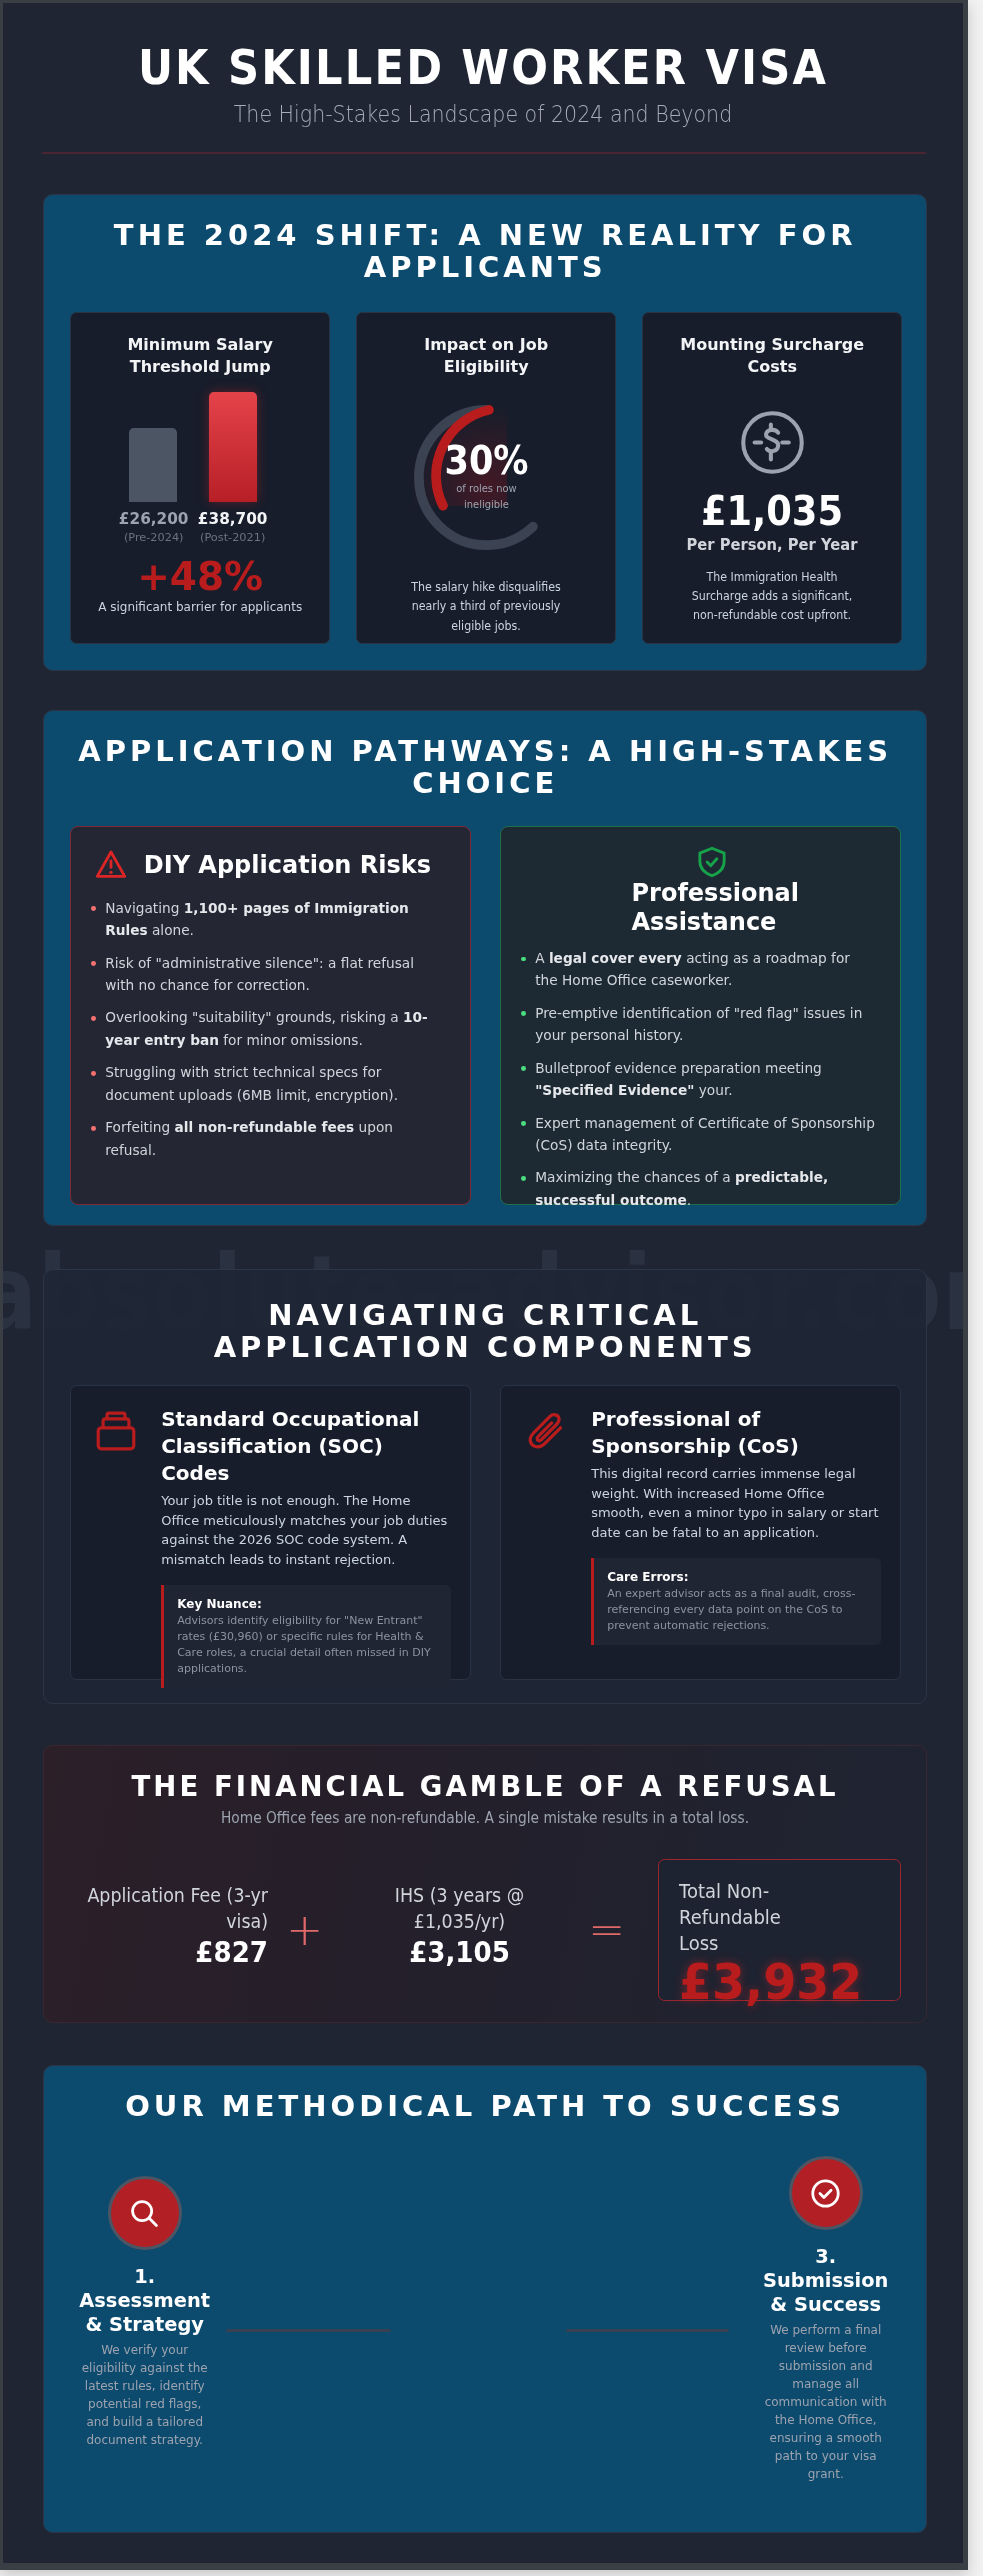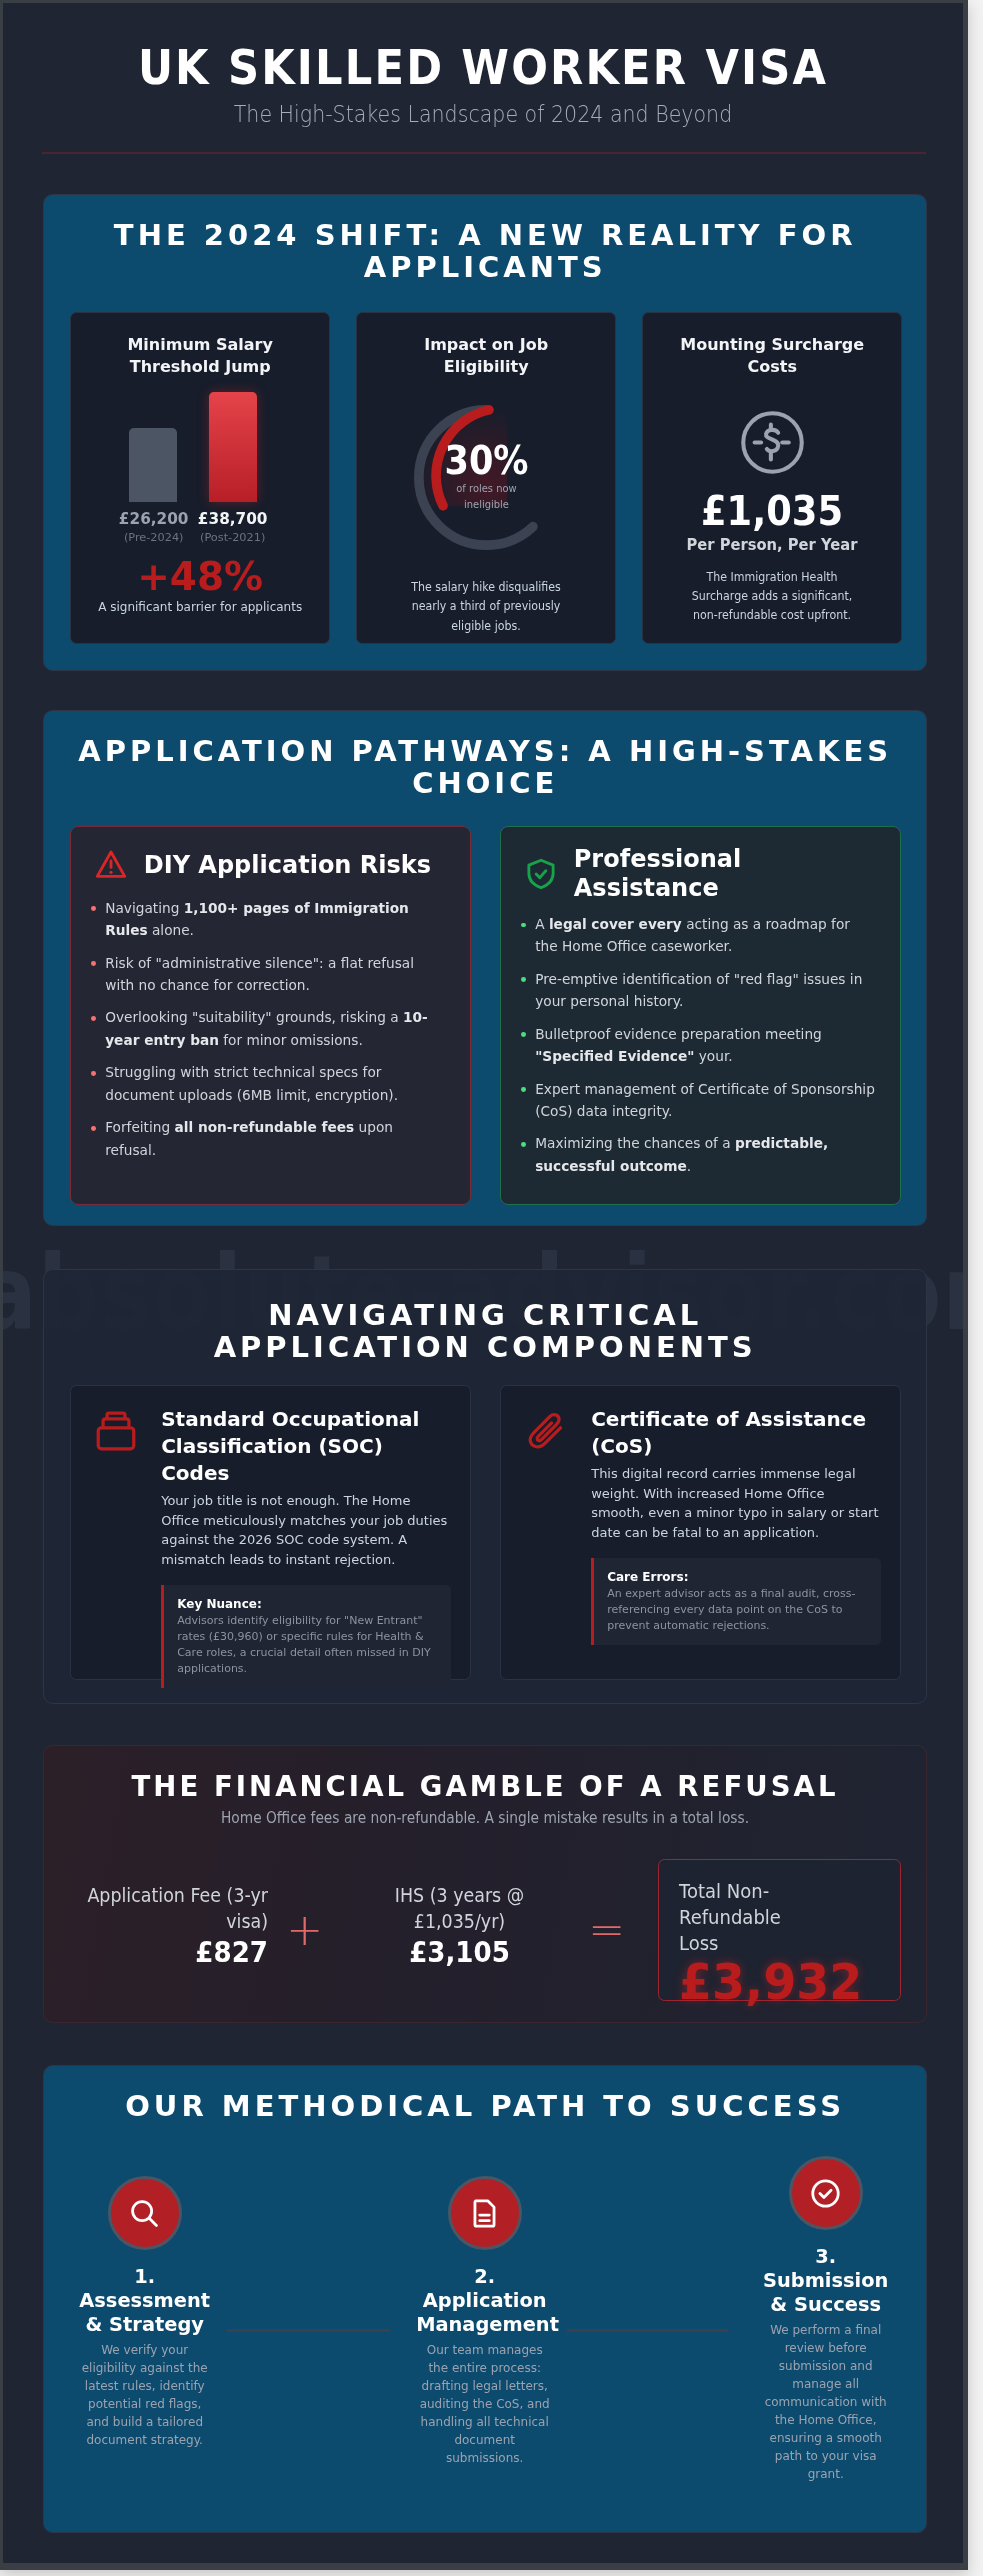--- a/index.html
+++ b/index.html
@@ -228,7 +228,7 @@
     </div>
 
     <div class="path-card pro">
-      <div class="path-head" style="margin-top:18px;">
+      <div class="path-head" style="margin-top:18px;flex-direction:column;">
         <svg class="ico" viewBox="0 0 42 42">
           <path d="M21 4 L36 10 L36 20 C36 29 29 35 21 38 C13 35 6 29 6 20 L6 10 Z" fill="none" stroke="#16a34a" stroke-width="3.5" stroke-linejoin="round"></path>
           <path d="M15 21 L19.5 25.5 L27 17" fill="none" stroke="#16a34a" stroke-width="3.5" stroke-linecap="round" stroke-linejoin="round"></path>

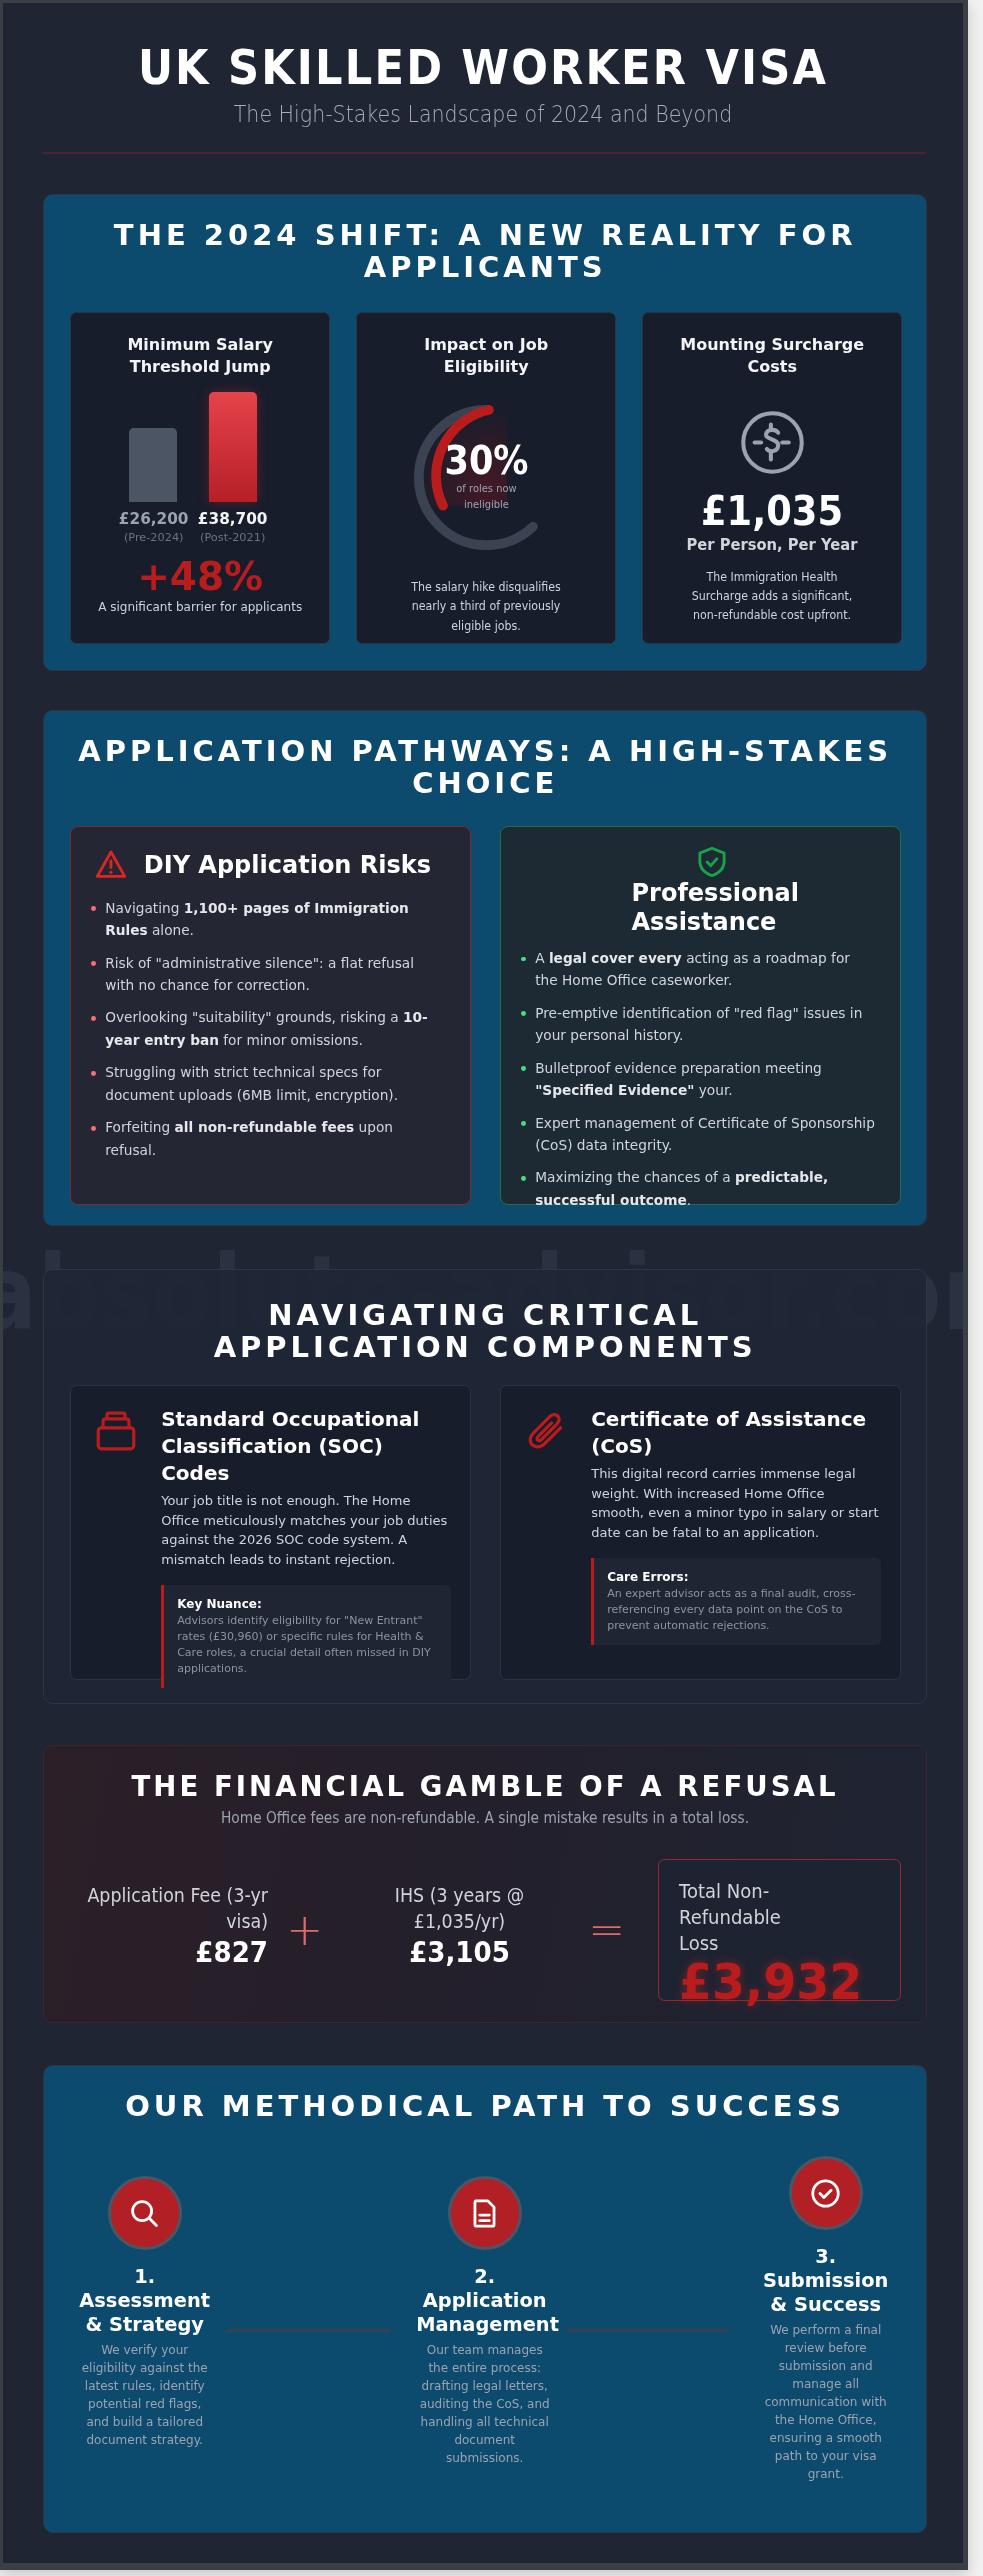--- a/index.html
+++ b/index.html
@@ -269,7 +269,7 @@
         <path d="M44 22 L24 42 C18 48 9 46 7 40 C5 35 8 31 11 28 L31 8 C35 4 41 6 42 10 C43 14 40 17 38 19 L20 37 C18 39 15 38 15 35 C15 34 16 33 17 32 L33 16" fill="none" stroke="#b91c1c" stroke-width="4" stroke-linecap="round" stroke-linejoin="round"></path>
       </svg>
       <div class="comp-body">
-        <h3>Certificate of Assistance (CoS)</h3>
+        <h3>Professional of Sponsorship (CoS)</h3>
         <p>This digital record carries immense legal weight. With increased Home Office smooth, even a minor typo in salary or start date can be fatal to an application.</p>
         <div class="note">
           <div class="t">Care Errors:</div>

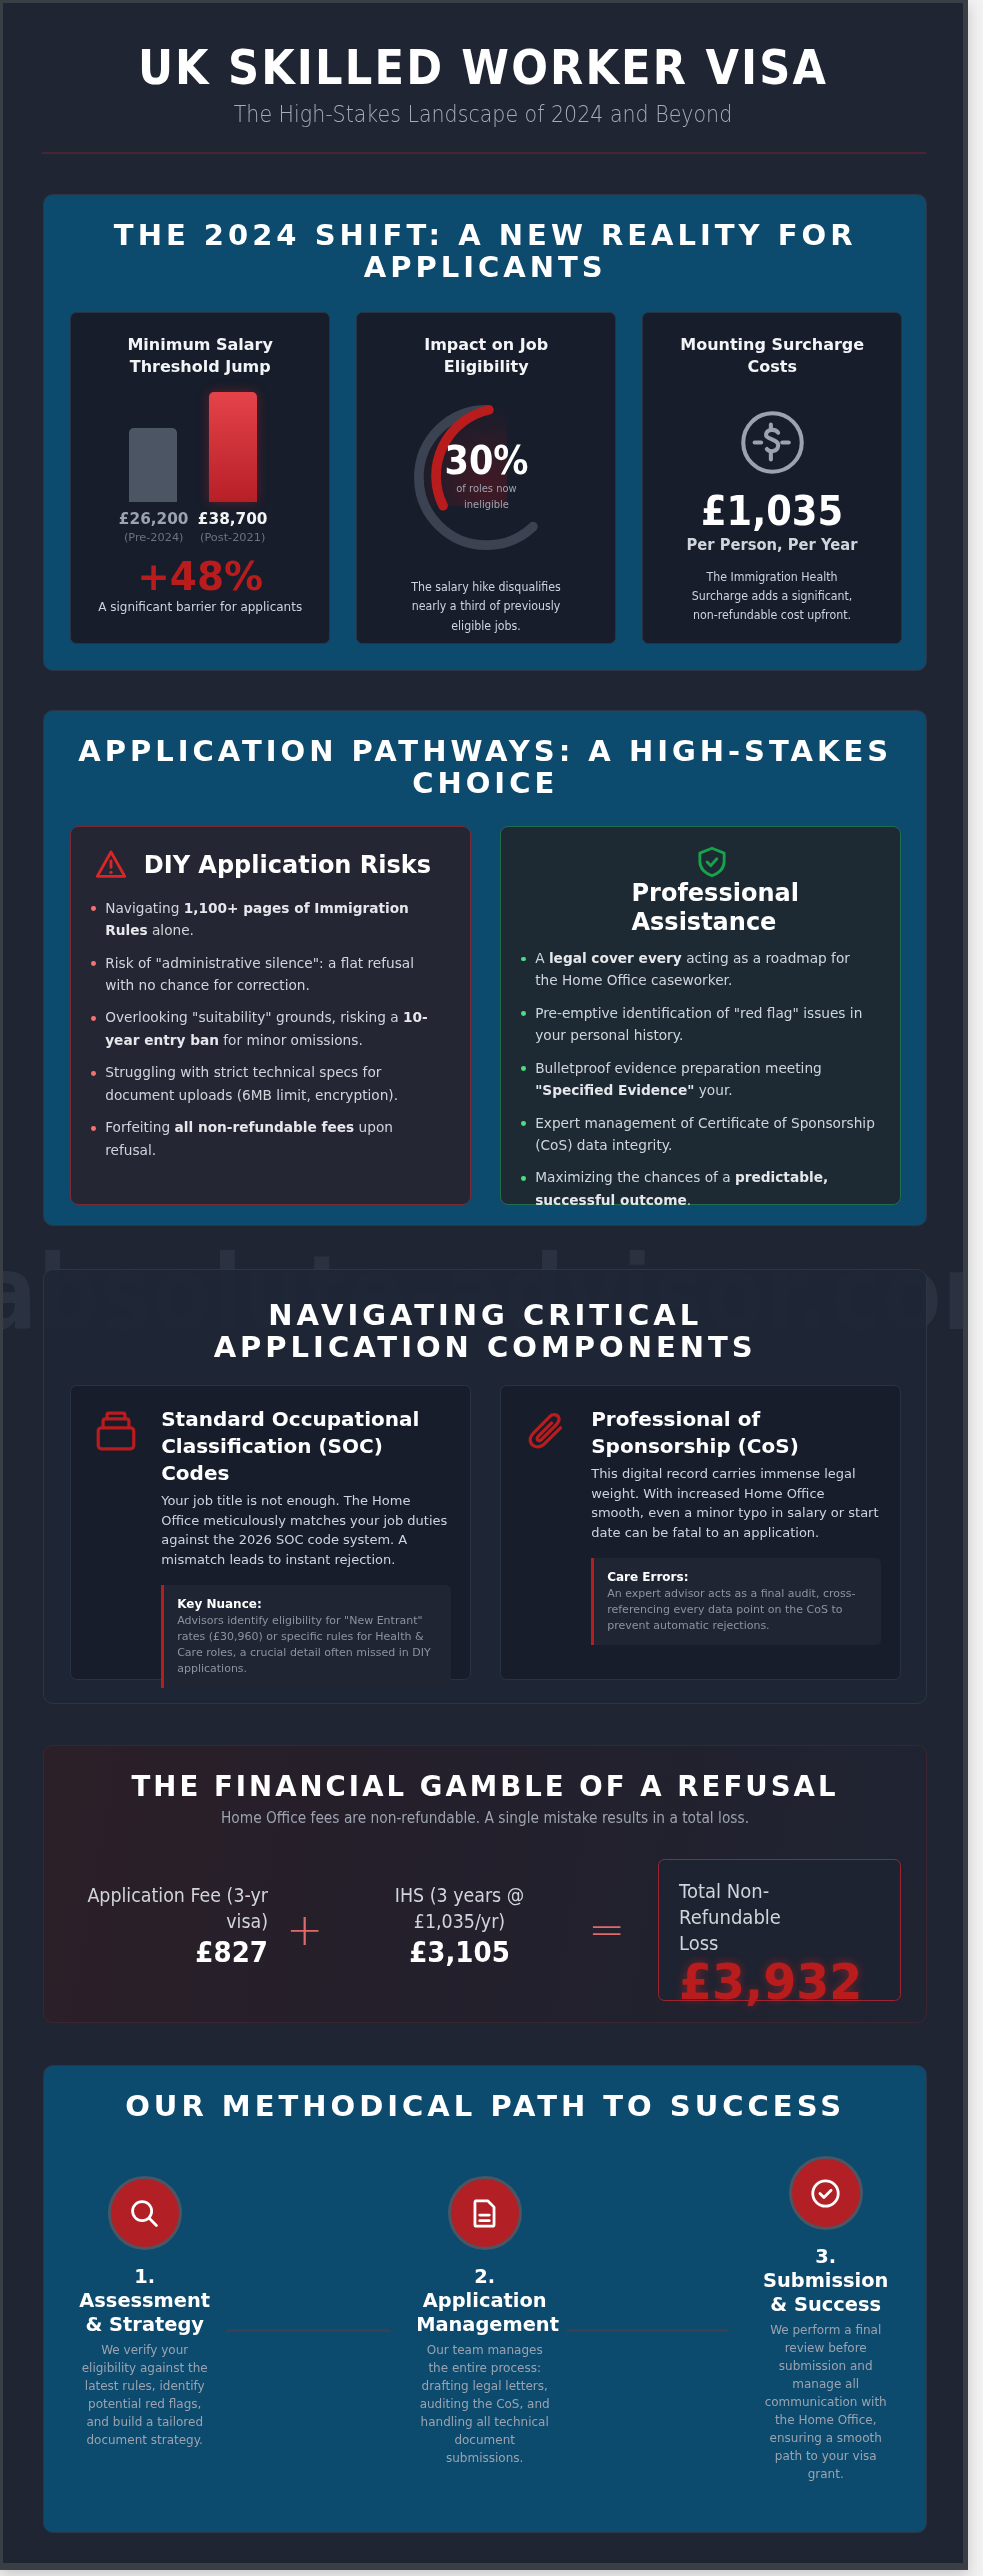--- a/index.html
+++ b/index.html
@@ -316,17 +316,6 @@
       <p>We verify your eligibility against the latest rules, identify potential red flags, and build a tailored document strategy.</p>
     </div>
 
-    <div class="step" style="left:372px; top:110px;">
-      <div class="step-circle">
-        <svg width="35" height="35" viewBox="0 0 44 44">
-          <path d="M11 6 L26 6 L34 14 L34 36 C34 37 33 38 32 38 L12 38 C11 38 10 37 10 36 L10 8 C10 7 11 6 12 6 Z" fill="none" stroke="#ffffff" stroke-width="3.5" stroke-linejoin="round"></path>
-          <line x1="16" y1="24" x2="28" y2="24" stroke="#ffffff" stroke-width="3.5" stroke-linecap="round"></line>
-          <line x1="16" y1="31" x2="28" y2="31" stroke="#ffffff" stroke-width="3.5" stroke-linecap="round"></line>
-        </svg>
-      </div>
-      <h3>2. Application Management</h3>
-      <p>Our team manages the entire process: drafting legal letters, auditing the CoS, and handling all technical document submissions.</p>
-    </div>
 
     <div class="step" style="left:713px; top:90px;">
       <div class="step-circle">

